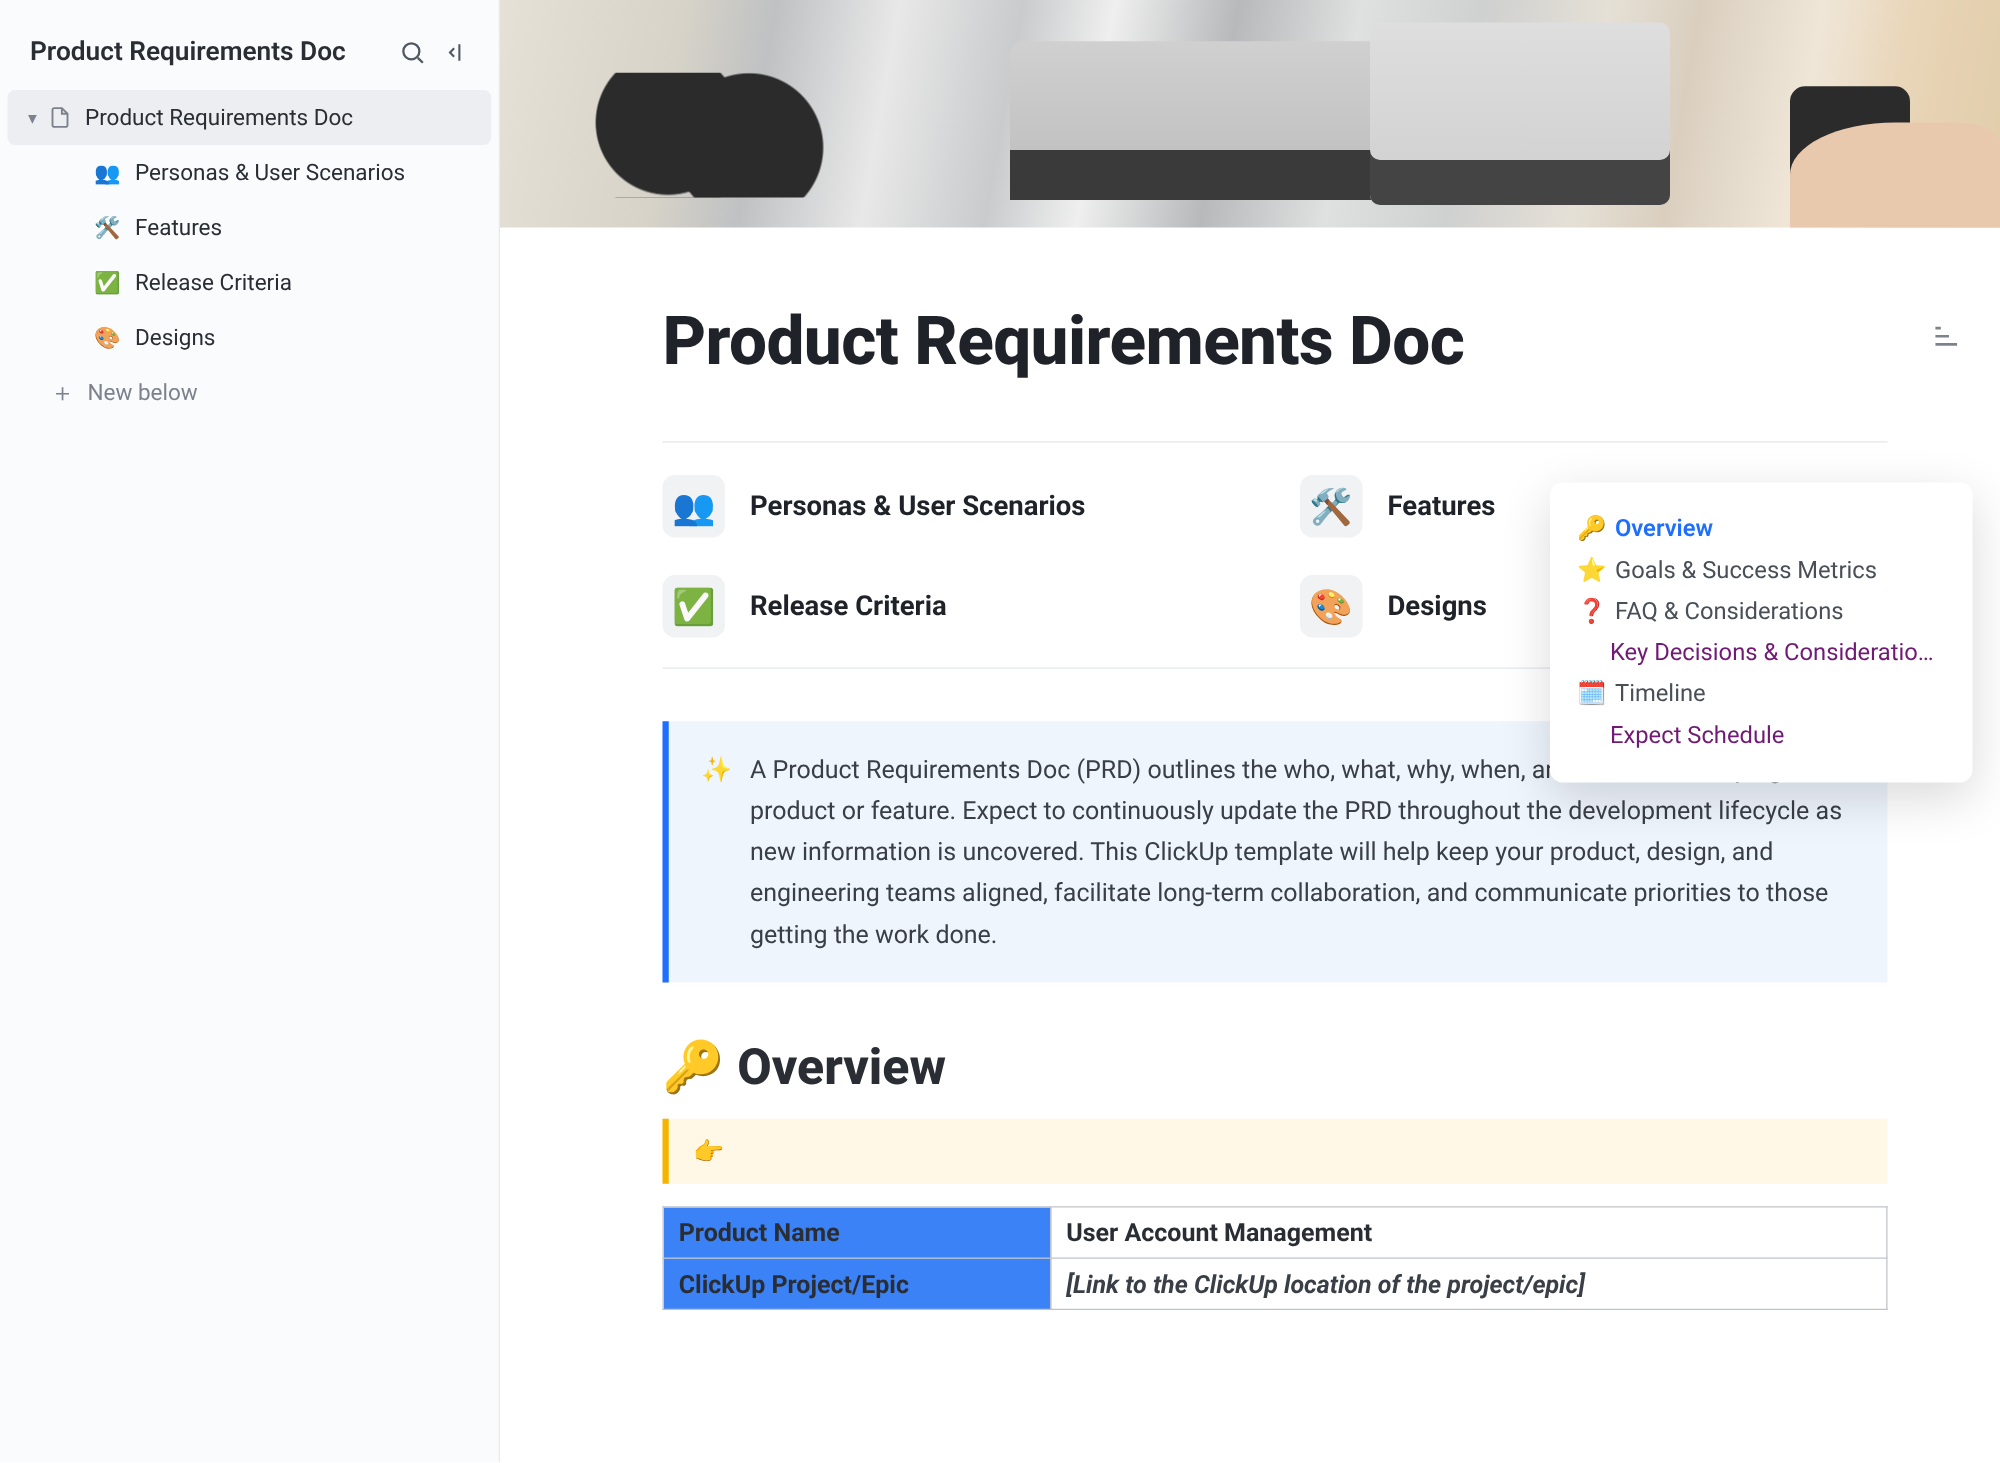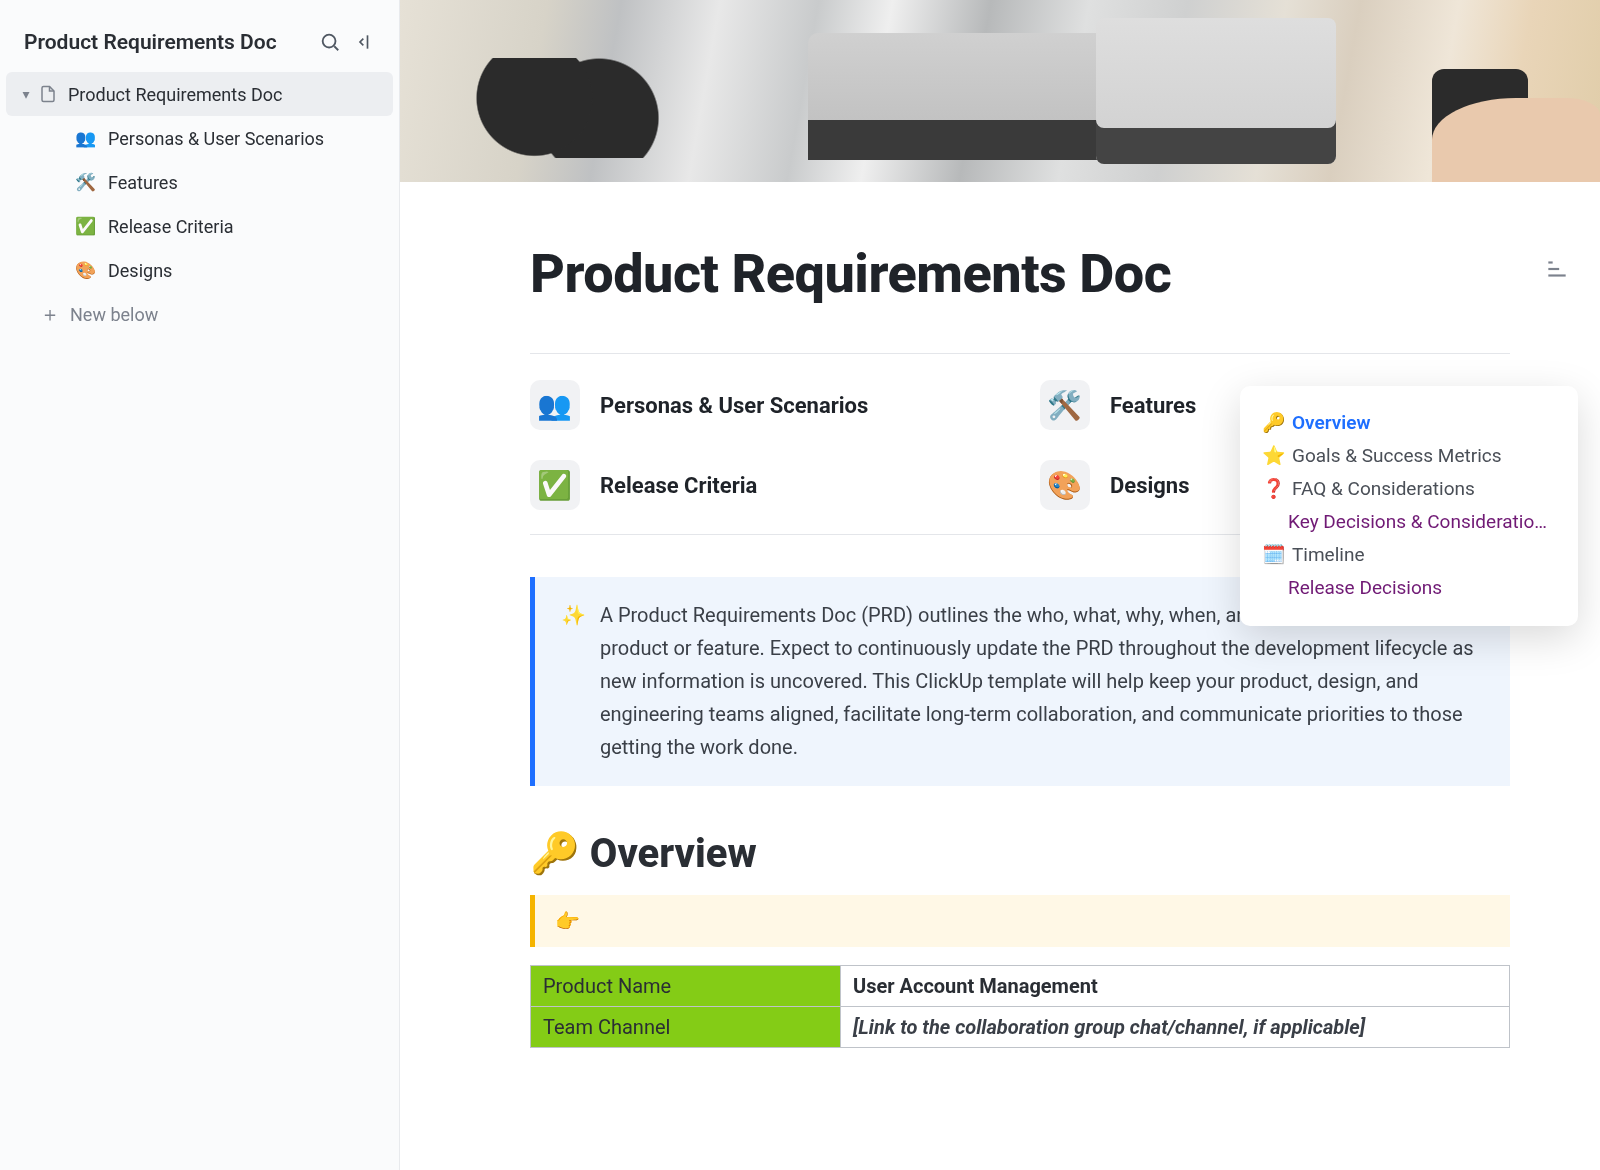--- a/index.html
+++ b/index.html
@@ -425,7 +425,7 @@
       <span>Timeline</span>
     </div>
     <div class="outline-row sub">
-      <span>Release Decisions</span>
+      <span>Expect Schedule</span>
     </div>
   </div>
 </main>

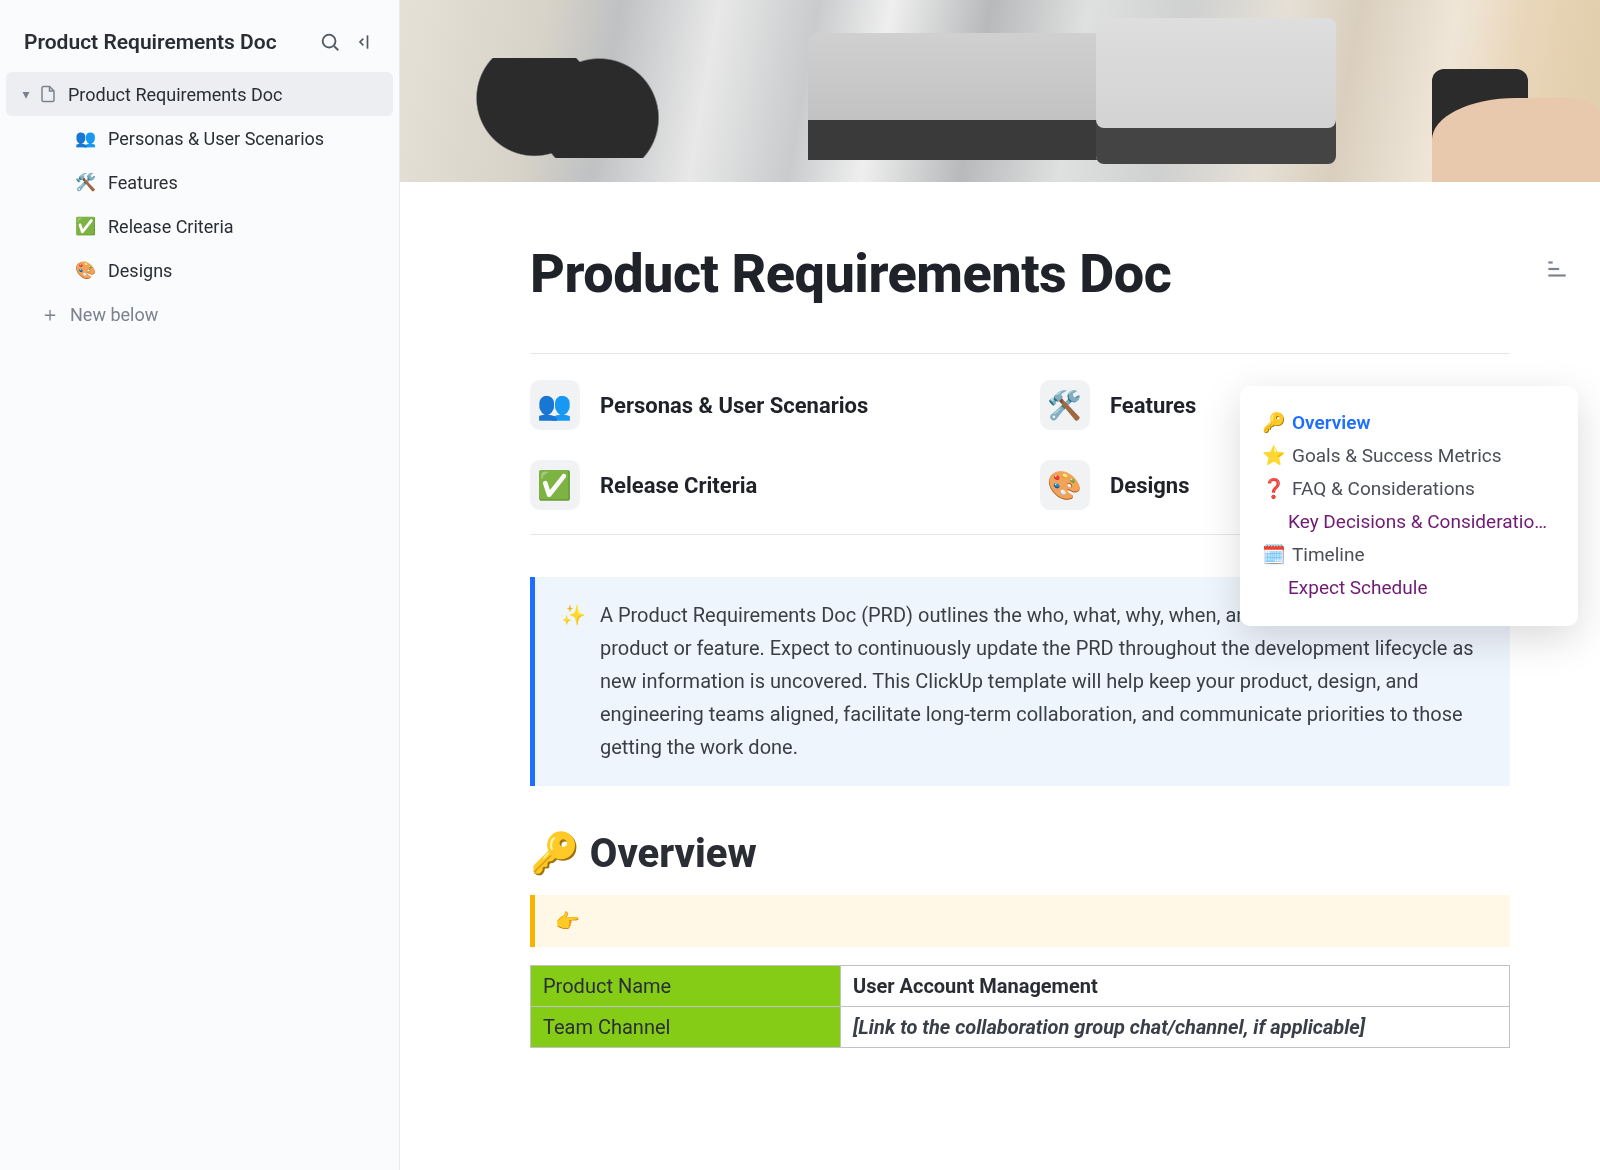--- a/index.html
+++ b/index.html
@@ -251,8 +251,8 @@
     font-weight: bold;
   }
   table.details th {
-    background: #84cc16;
-    font-weight: 400;
+    background: #3b82f6;
+    font-weight: 700;
     width: 310px;
   }
   table.details td.italic { font-style: italic; color: #3a3f47; }

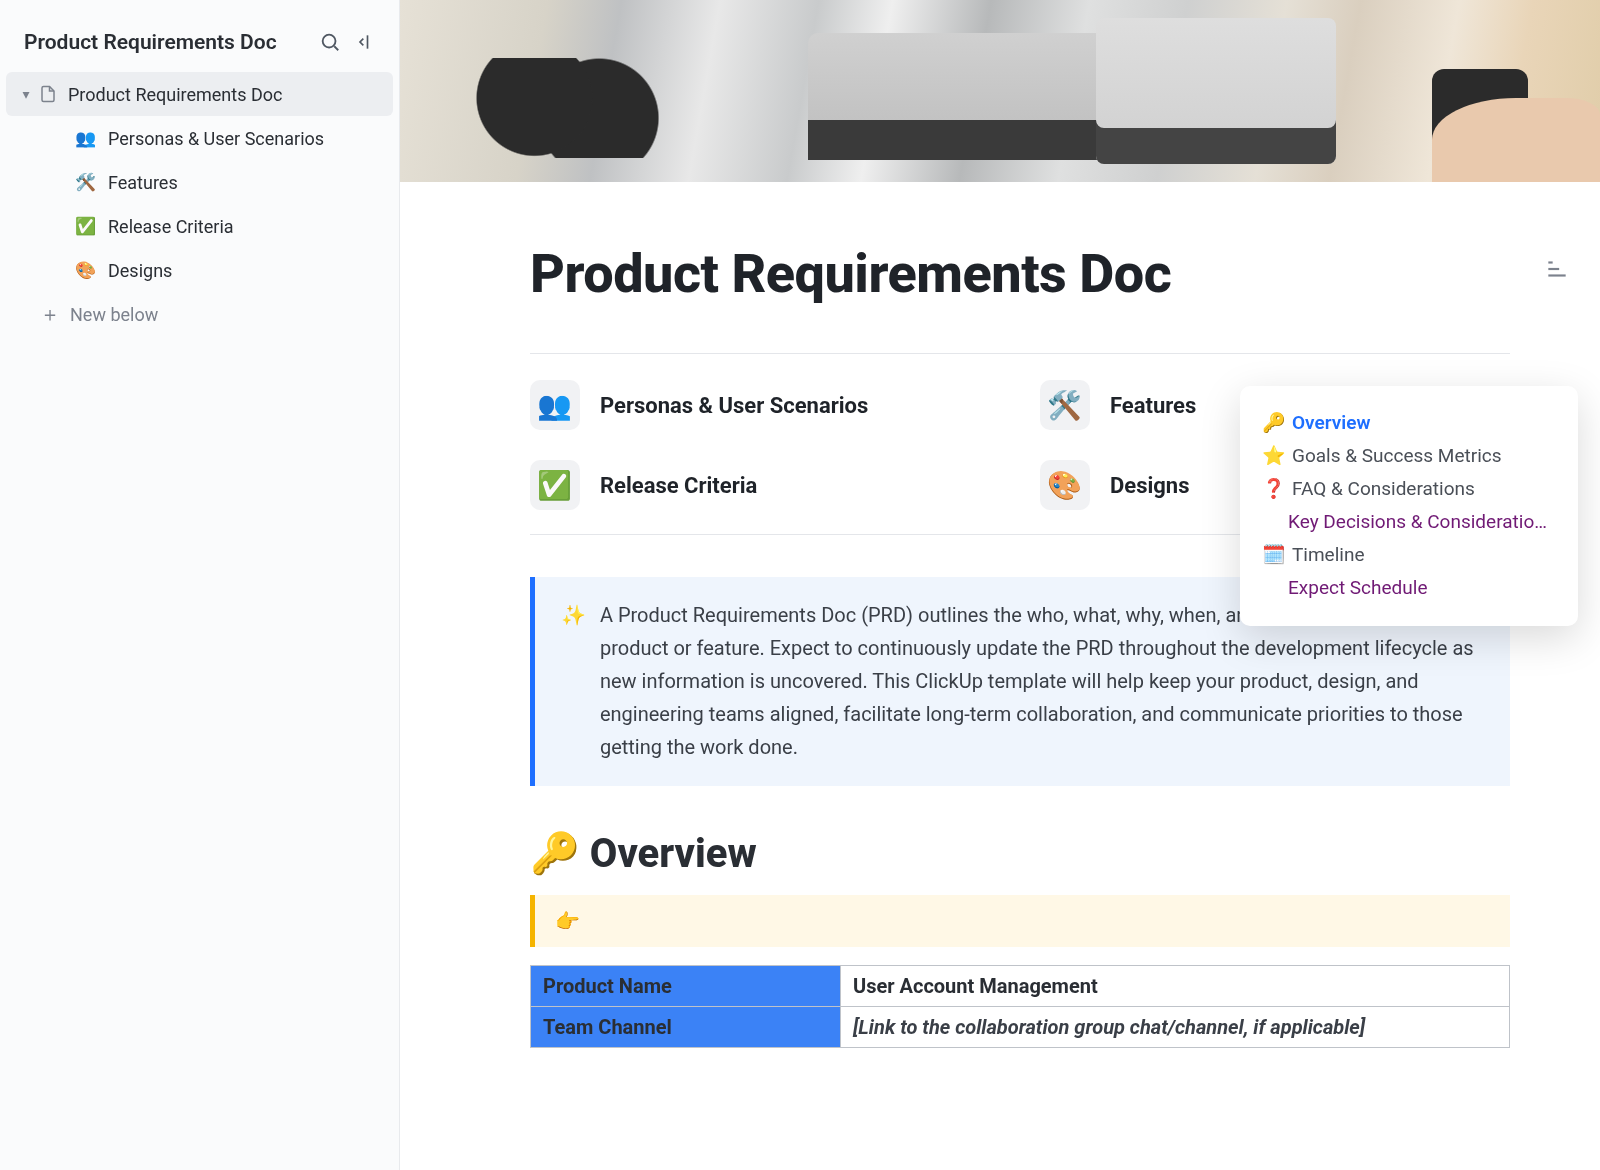--- a/index.html
+++ b/index.html
@@ -397,6 +397,10 @@
         <td>User Account Management</td>
       </tr>
       <tr>
+        <th>ClickUp Project/Epic</th>
+        <td class="italic">[Link to the ClickUp location of the project/epic]</td>
+      </tr>
+      <tr>
         <th>Team Channel</th>
         <td class="italic">[Link to the collaboration group chat/channel, if applicable]</td>
       </tr>

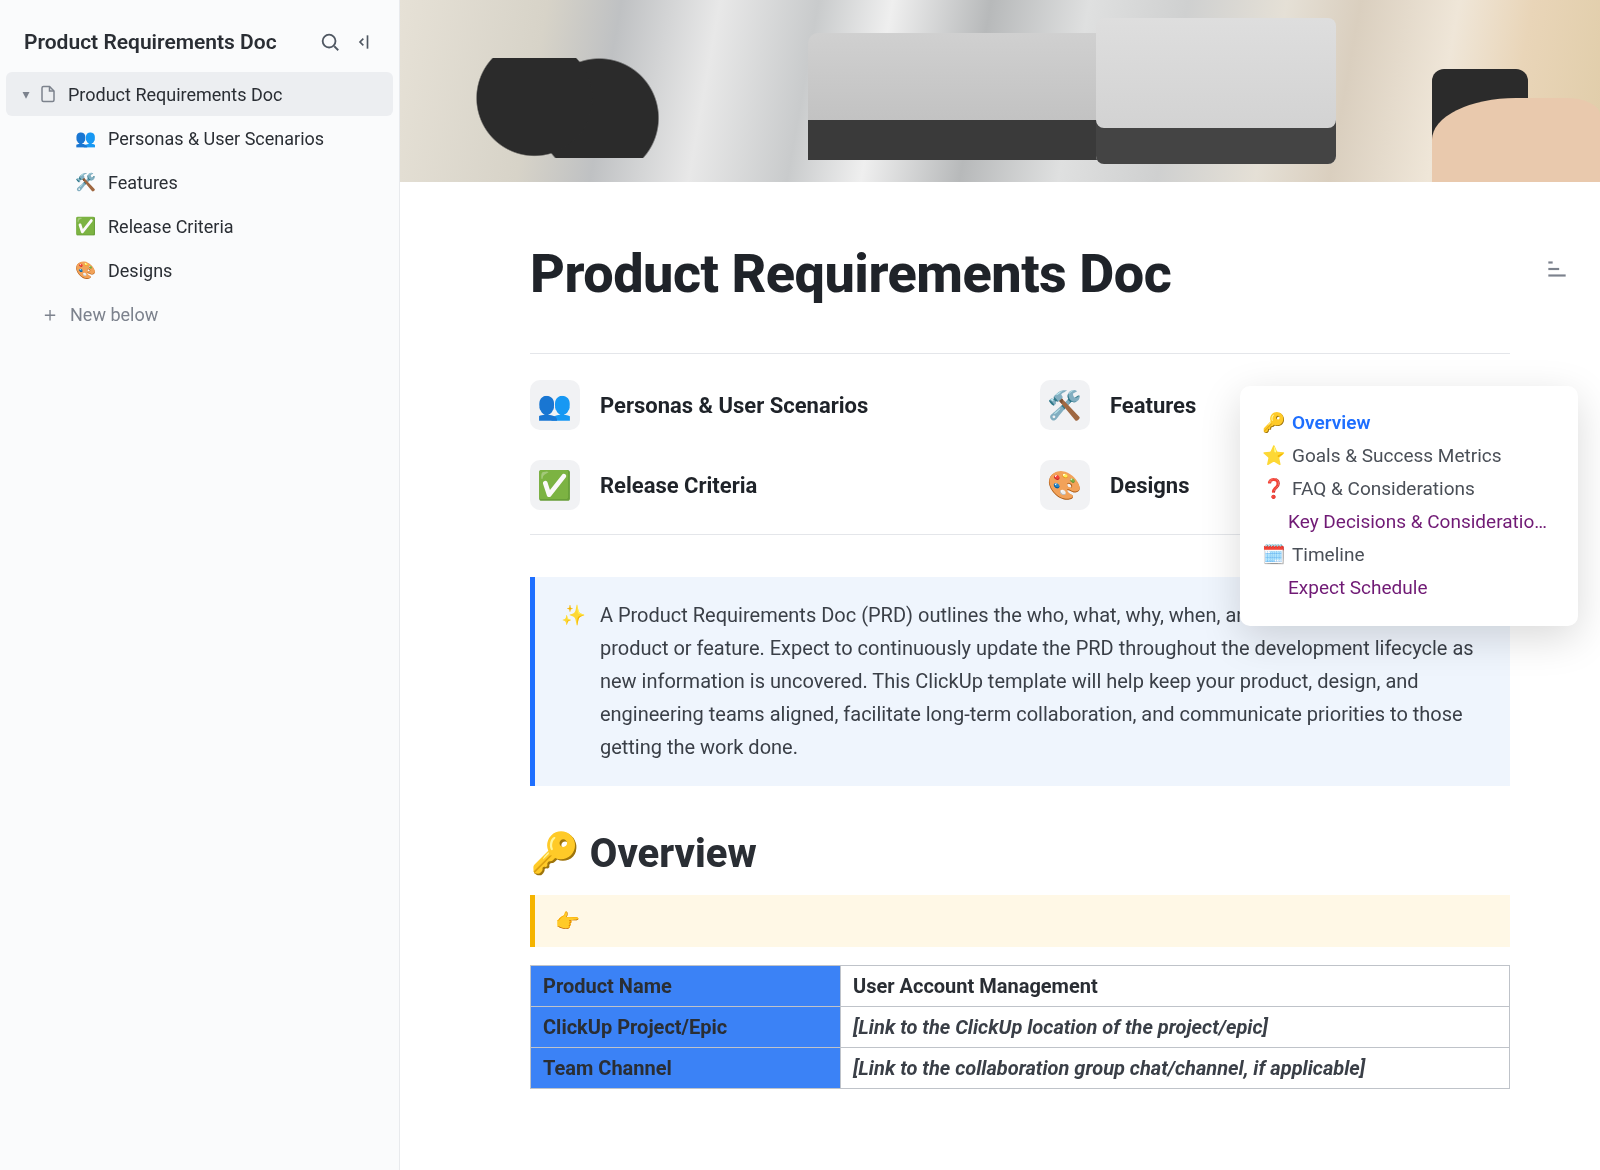--- a/index.html
+++ b/index.html
@@ -400,10 +400,6 @@
         <th>ClickUp Project/Epic</th>
         <td class="italic">[Link to the ClickUp location of the project/epic]</td>
       </tr>
-      <tr>
-        <th>Team Channel</th>
-        <td class="italic">[Link to the collaboration group chat/channel, if applicable]</td>
-      </tr>
     </tbody>
       </table>
   </div>

